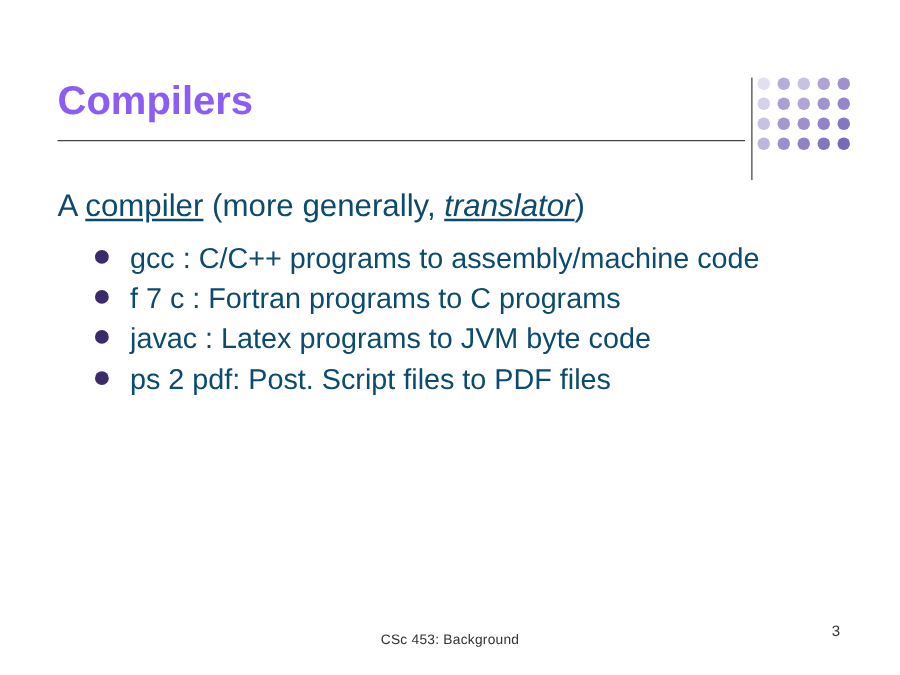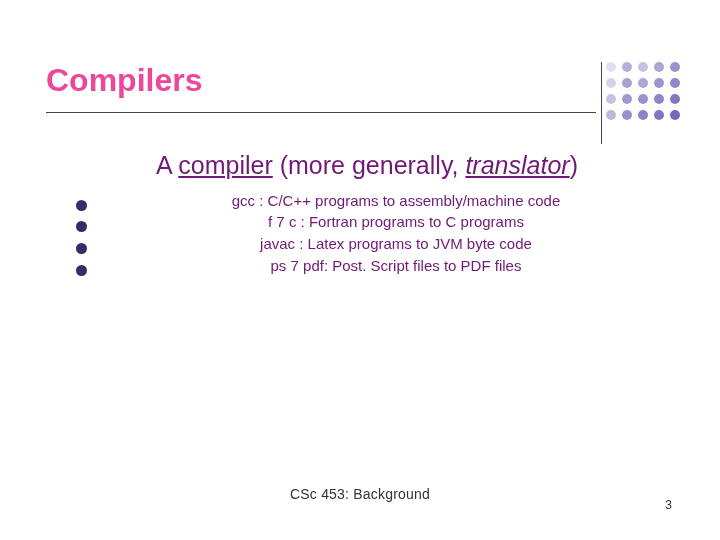--- a/index.html
+++ b/index.html
@@ -30,7 +30,7 @@
     left: 46px;
     font-size: 32px;
     font-weight: bold;
-    color: #ec4899;
+    color: #8b5cf6;
   }
   .rule {
     position: absolute;

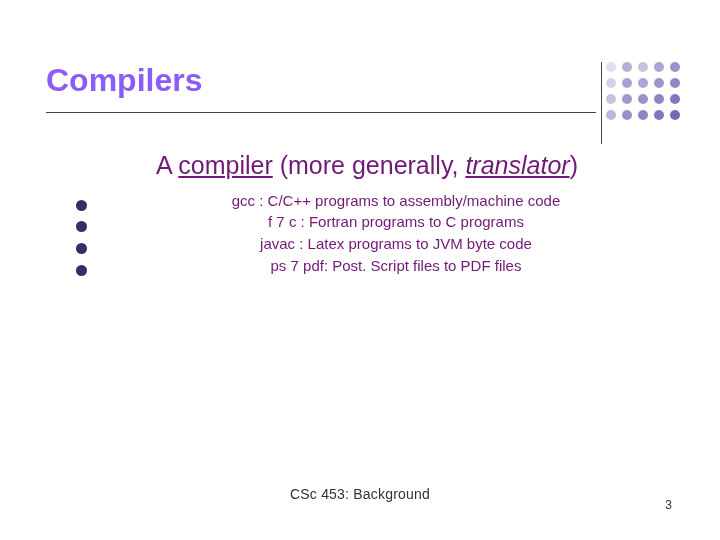--- a/index.html
+++ b/index.html
@@ -55,8 +55,7 @@
     right: 32px;
     font-size: 25px;
     line-height: 1.22;
-    color: #701a75;
-    text-align: center;
+    color: #0c4a6e;
   }
   .intro {
     margin-bottom: 10px;

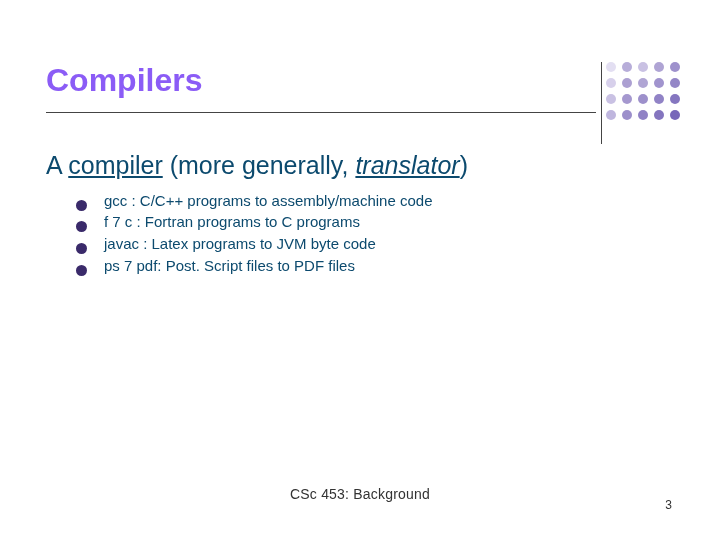--- a/index.html
+++ b/index.html
@@ -73,7 +73,7 @@
   ul.bullets li {
     position: relative;
     padding-left: 28px;
-    font-size: 15px;
+    font-size: 23px;
     line-height: 1.32;
     margin-bottom: 2px;
   }

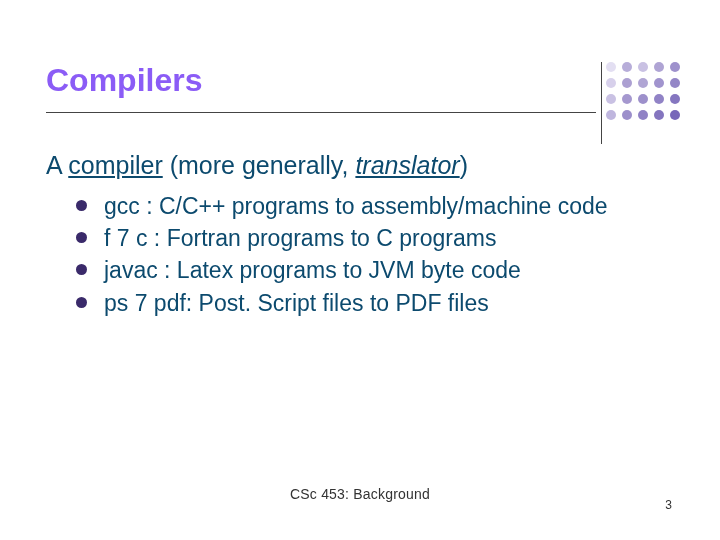--- a/index.html
+++ b/index.html
@@ -143,7 +143,7 @@
     <li>gcc : C/C++ programs to assembly/machine code</li>
     <li>f 7 c : Fortran programs to C programs</li>
     <li>javac : Latex programs to JVM byte code</li>
-    <li>ps 7 pdf: Post. Script files to PDF files</li>
+    <li>ps 2 pdf: Post. Script files to PDF files</li>
   </ul>
 </div>
 

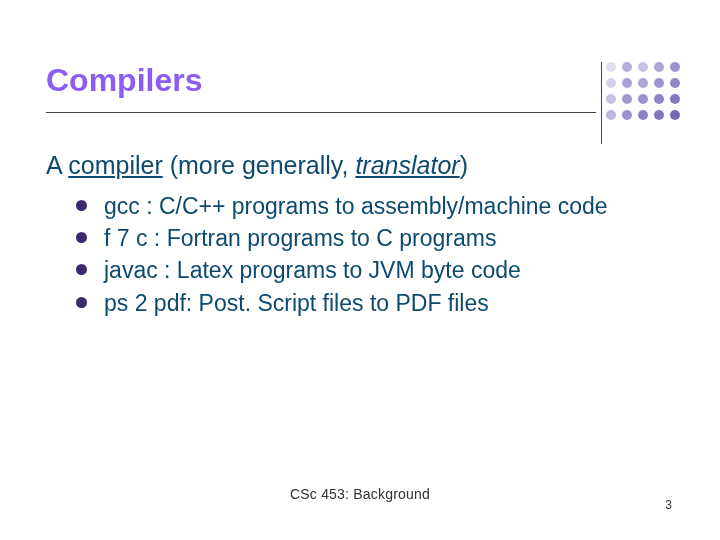--- a/index.html
+++ b/index.html
@@ -90,9 +90,9 @@
   .footer-center {
     position: absolute;
     left: 50%;
-    bottom: 38px;
+    bottom: 22px;
     transform: translateX(-50%);
-    font-size: 14px;
+    font-size: 11px;
     color: #333;
     letter-spacing: 0.2px;
     margin-top: 12px;

